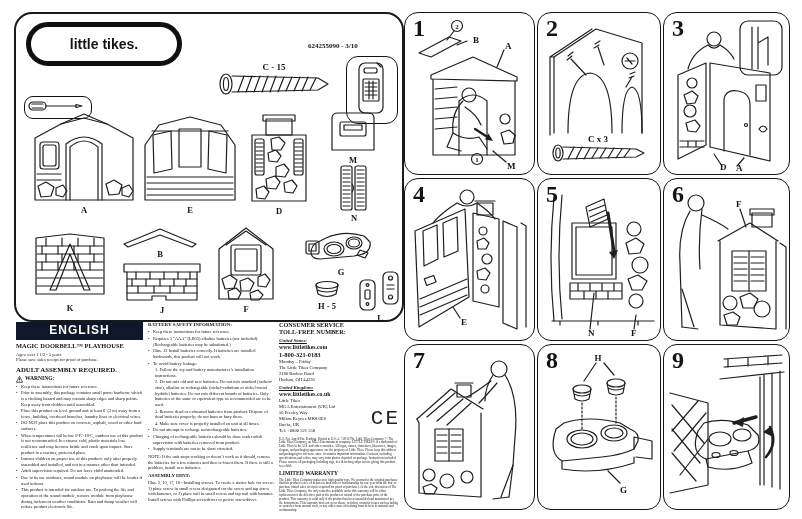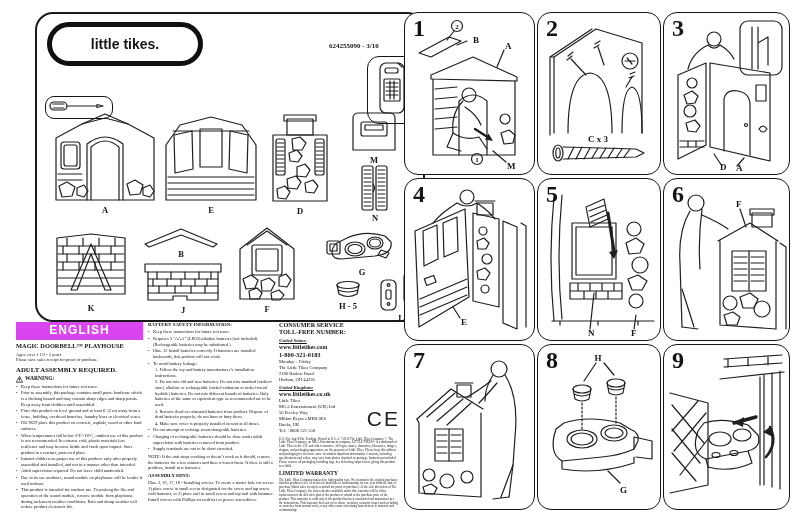--- a/index.html
+++ b/index.html
@@ -10,7 +10,7 @@
   .fill{fill:#1f1f1f;stroke:none;}
   
   .parts-box{position:absolute;left:14px;top:12px;width:386px;height:306px;
-             border:2px solid #1a1a1a;border-radius:18px;background:#fff;margin-left:21px;}
+             border:2px solid #1a1a1a;border-radius:18px;background:#fff;}
   .logo{position:absolute;left:10px;top:8px;width:146px;height:34px;border:5px solid #101010;
         border-radius:24px;display:flex;align-items:center;justify-content:center;
         font-family:"Liberation Sans",sans-serif;font-weight:bold;font-size:14px;}

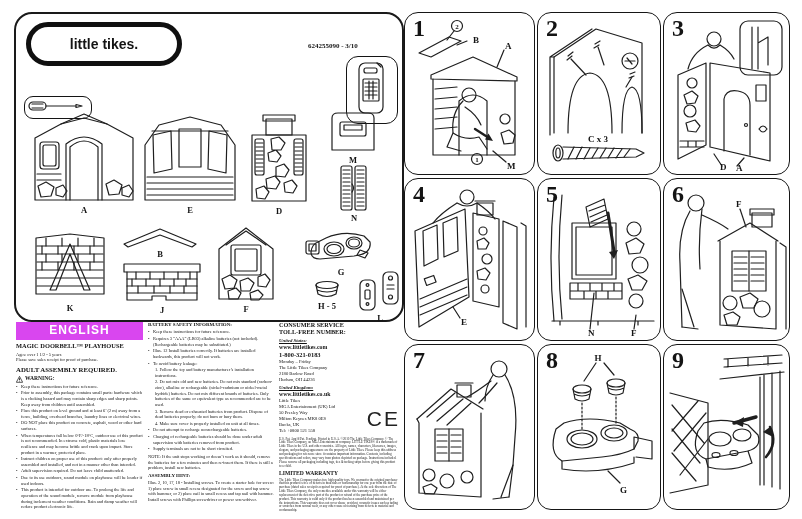--- a/index.html
+++ b/index.html
@@ -75,6 +75,17 @@
       </svg>
     </div>
 
+    <div class="screw-c15">
+      <svg width="136" height="40" viewBox="0 0 136 40">
+        <text x="62" y="12" class="svgtxt" text-anchor="middle">C - 15</text>
+        <g class="ln">
+          <ellipse cx="14" cy="26" rx="6" ry="10"></ellipse>
+            <ellipse cx="14" cy="26" rx="2.6" ry="6.5"></ellipse>
+          <path d="M20,18 L106,20 L116,26 L106,32 L20,34"></path>
+          <path d="M26,34 L32,18 M34,34 L40,18 M42,34 L48,18 M50,34 L56,18 M58,34 L64,18 M66,34 L72,19 M74,33 L80,19 M82,33 L88,19 M90,33 L96,19 M98,32 L104,20"></path>
+        </g>
+      </svg>
+    </div>
 
     <div class="doorbell">
       <svg width="47" height="63" viewBox="0 0 47 63">

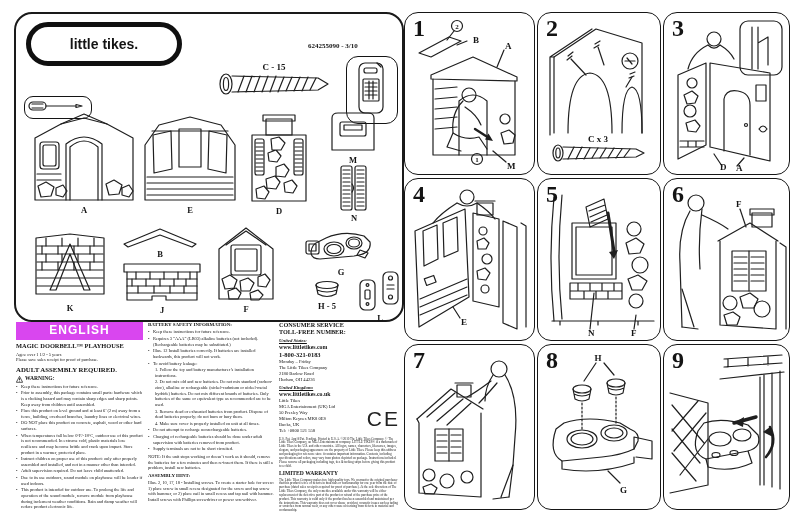--- a/index.html
+++ b/index.html
@@ -28,7 +28,7 @@
   .col-en{left:16px;width:127px;}
   .col-bat{left:148px;width:127px;}
   .col-cs{left:279px;width:119px;}
-  .enbar{background:#d946ef;color:#fff;font-family:"Liberation Sans",sans-serif;font-weight:bold;
+  .enbar{background:#0f172a;color:#fff;font-family:"Liberation Sans",sans-serif;font-weight:bold;
          font-size:12px;text-align:center;letter-spacing:1px;padding:1px 0 2px;margin-bottom:2px;}
   .h1{font-weight:bold;font-size:6.4px;margin:1px 0;}
   .h2{font-weight:bold;font-size:6.8px;margin:3px 0 1px;}

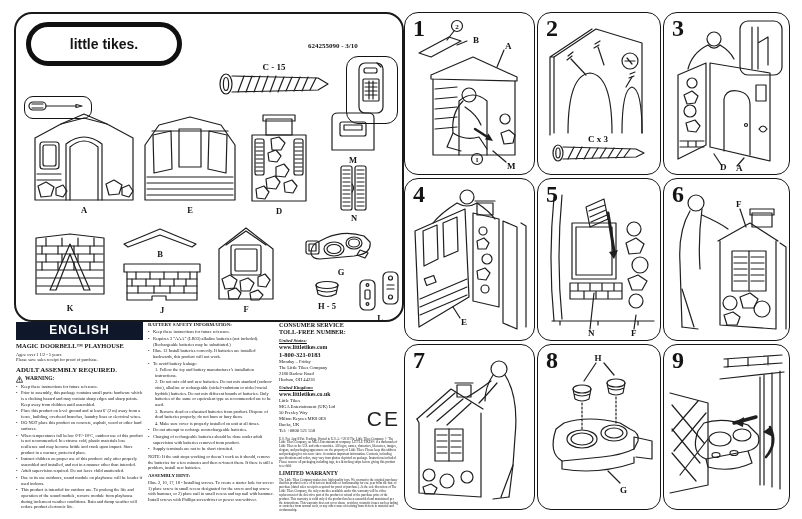--- a/index.html
+++ b/index.html
@@ -43,7 +43,7 @@
   .cs-url{font-weight:bold;font-size:5.8px;}
   .cs-phone{font-weight:bold;font-size:6.4px;}
   .cs-line{font-size:4.6px;}
-  .ce{position:absolute;right:-2px;top:84px;font-family:Liberation Sans, sans-serif;
+  .ce{position:absolute;right:-2px;top:84px;font-family:Liberation Mono, monospace;
       font-size:21px;letter-spacing:2px;color:#222;}
   .fine{font-size:3.2px;line-height:1.2;margin-top:4px;color:#222;}
   .warr-title{font-weight:bold;font-size:5.6px;margin-top:2px;}

